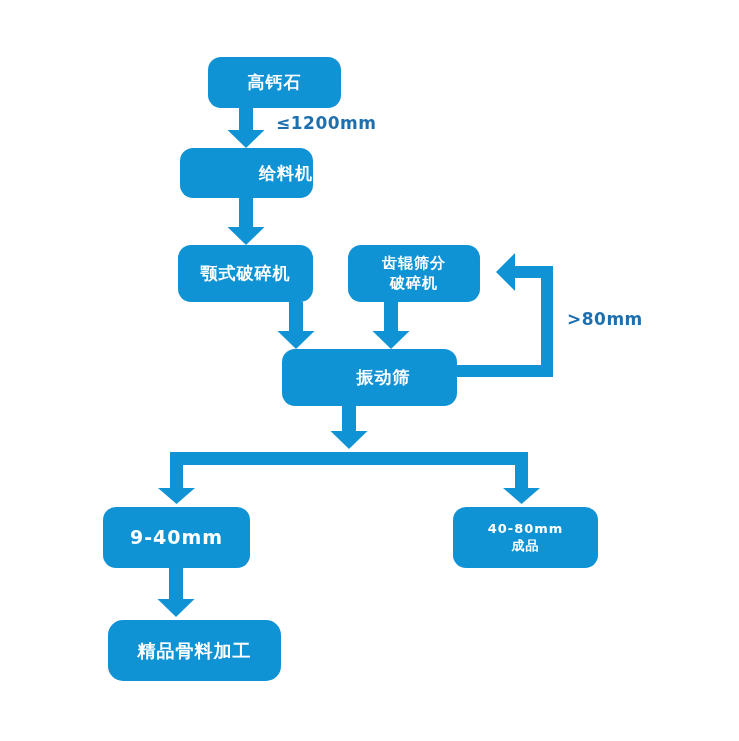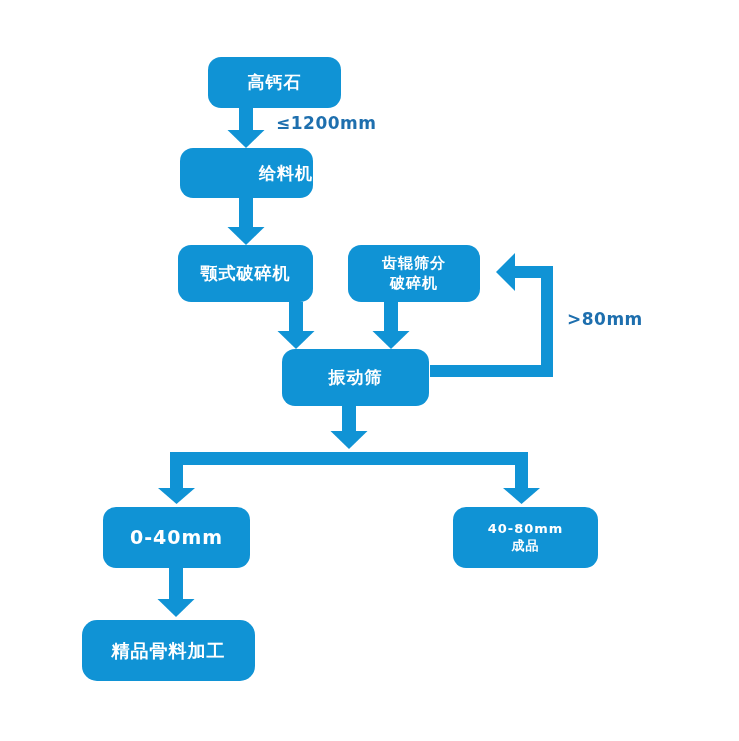--- a/index.html
+++ b/index.html
@@ -116,7 +116,7 @@
     <span>颚式破碎机</span>
   </div>
 
-  <div class="node" style="left:282px;top:349px;width:147px;height:57px;font-size:17px;">
+  <div class="node" style="left:282px;top:349px;width:147px;height:57px;font-size:17px;padding-left:28px;">
     <span>振动筛</span>
   </div>
 

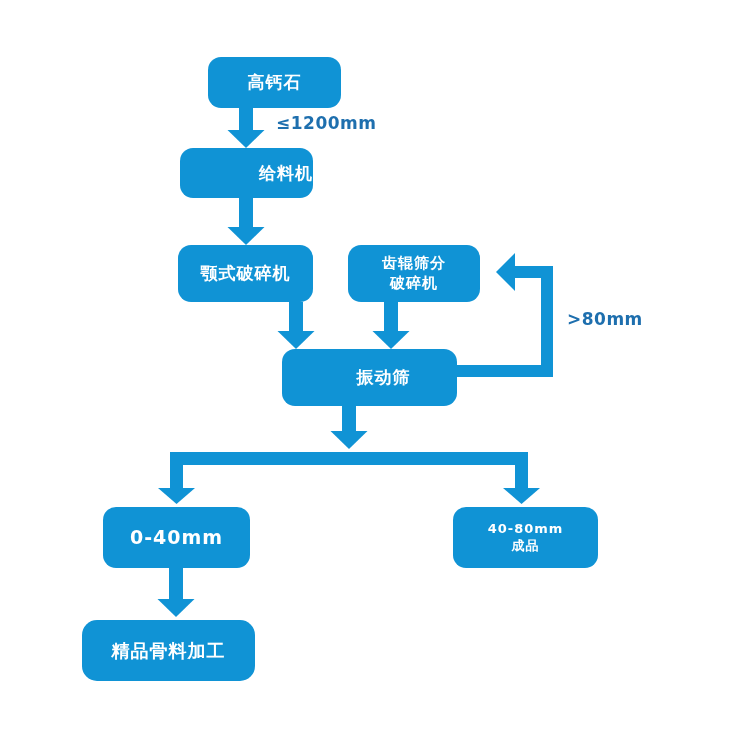--- a/index.html
+++ b/index.html
@@ -121,7 +121,7 @@
   </div>
 
   <div class="node" style="left:103px;top:507px;width:147px;height:61px;font-size:19px;">
-    <span>0-40mm</span>
+    <span>9-40mm</span>
   </div>
 
   <div class="node" style="left:453px;top:507px;width:145px;height:61px;font-size:13px;">

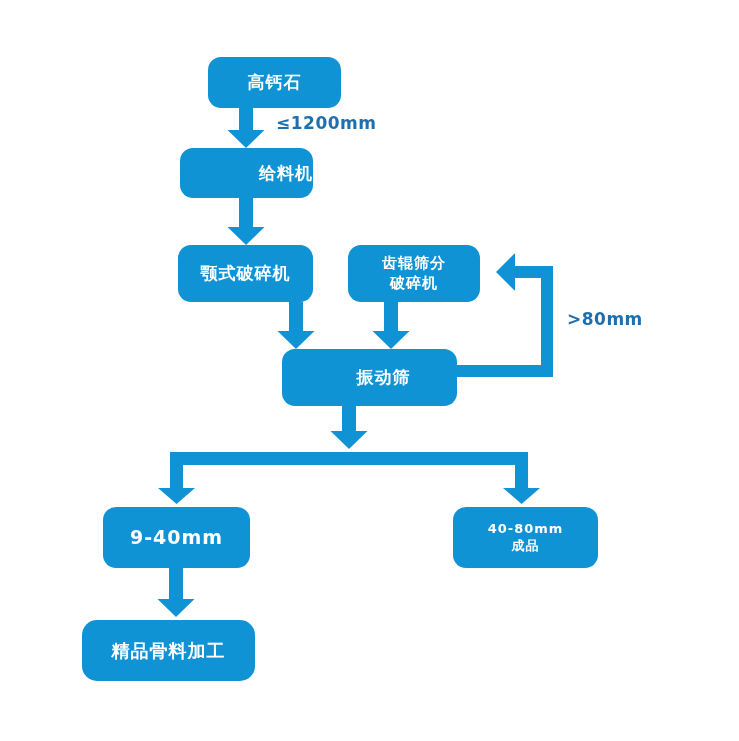--- a/index.html
+++ b/index.html
@@ -129,7 +129,7 @@
     <span>成品</span>
   </div>
 
-  <div class="node" style="left:82px;top:620px;width:173px;height:61px;font-size:18px;border-radius:15px;">
+  <div class="node" style="left:108px;top:620px;width:173px;height:61px;font-size:18px;border-radius:15px;">
     <span>精品骨料加工</span>
   </div>
 

